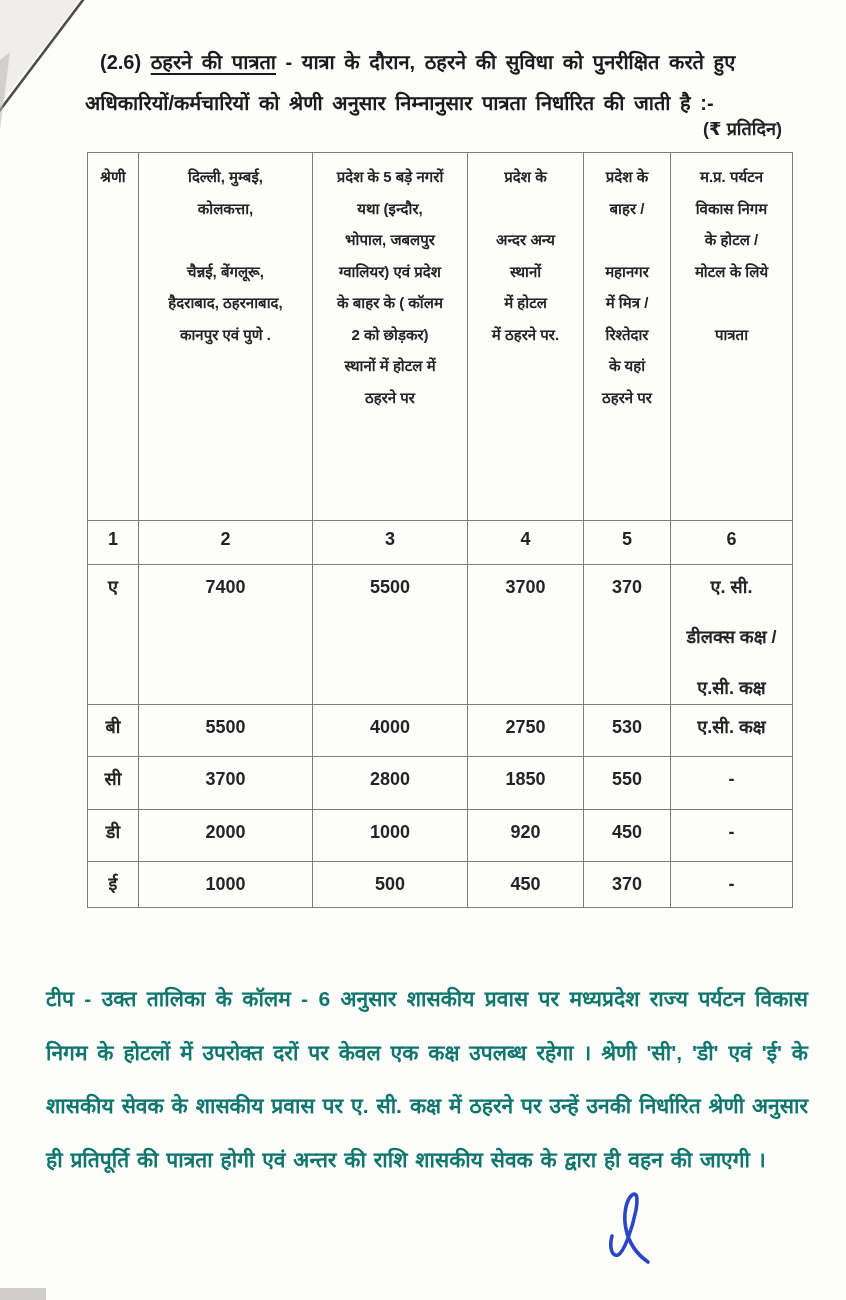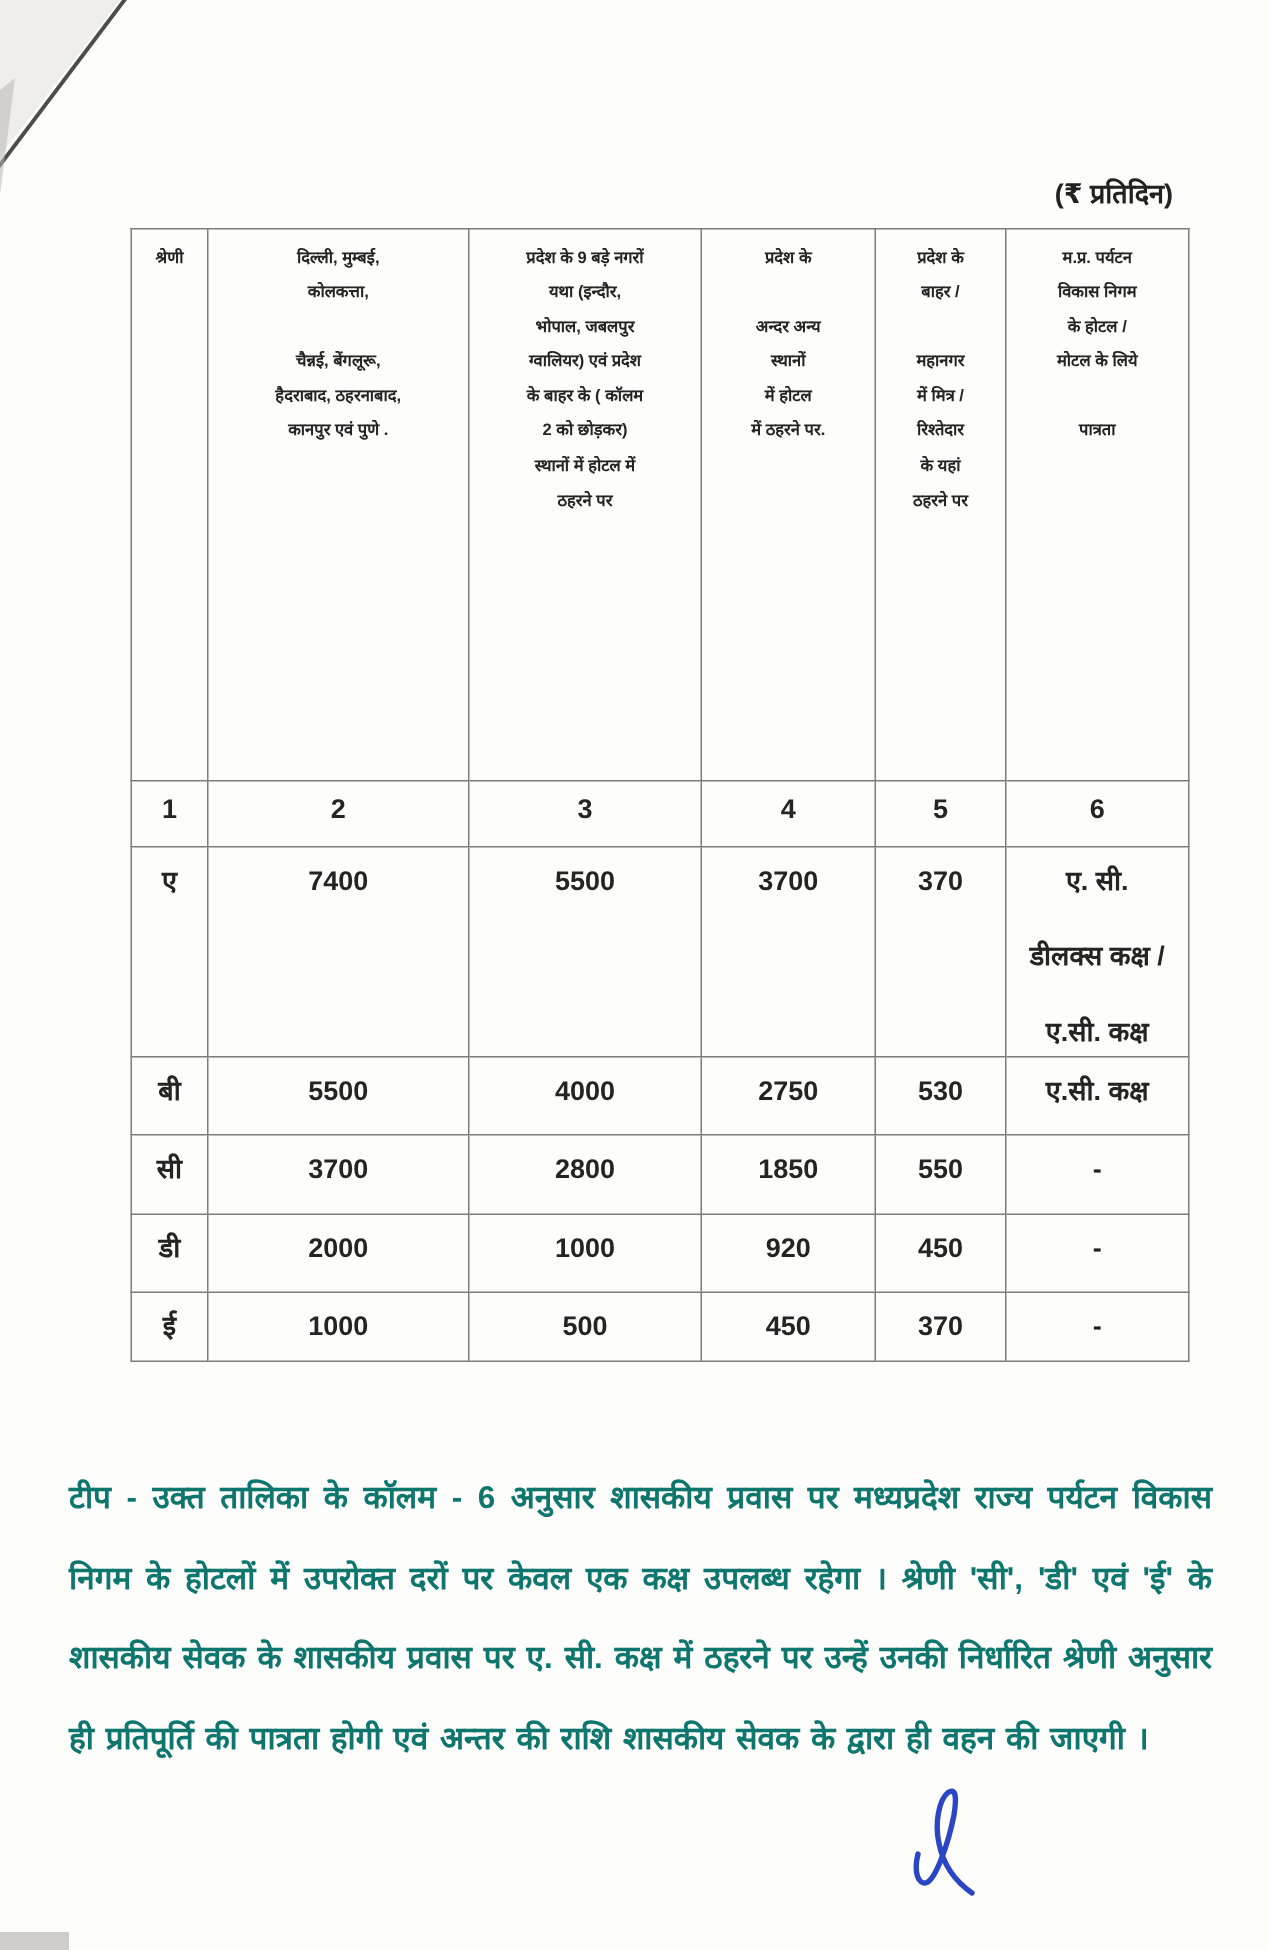--- a/index.html
+++ b/index.html
@@ -105,6 +105,10 @@
     <polygon points="0,60 10,52 0,130" fill="#b9b8b4" opacity="0.55"></polygon>
   </svg>
 
+  <div class="heading">
+    <div class="line1"><span>(2.6)</span> <span class="hl-underline">ठहरने की पात्रता</span><span> - यात्रा के दौरान, ठहरने की सुविधा को पुनरीक्षित करते हुए</span></div>
+    <div class="line2">अधिकारियों/कर्मचारियों को श्रेणी अनुसार निम्नानुसार पात्रता निर्धारित की जाती है :-</div>
+  </div>
 
   <div class="currency-note">(₹ प्रतिदिन)</div>
 

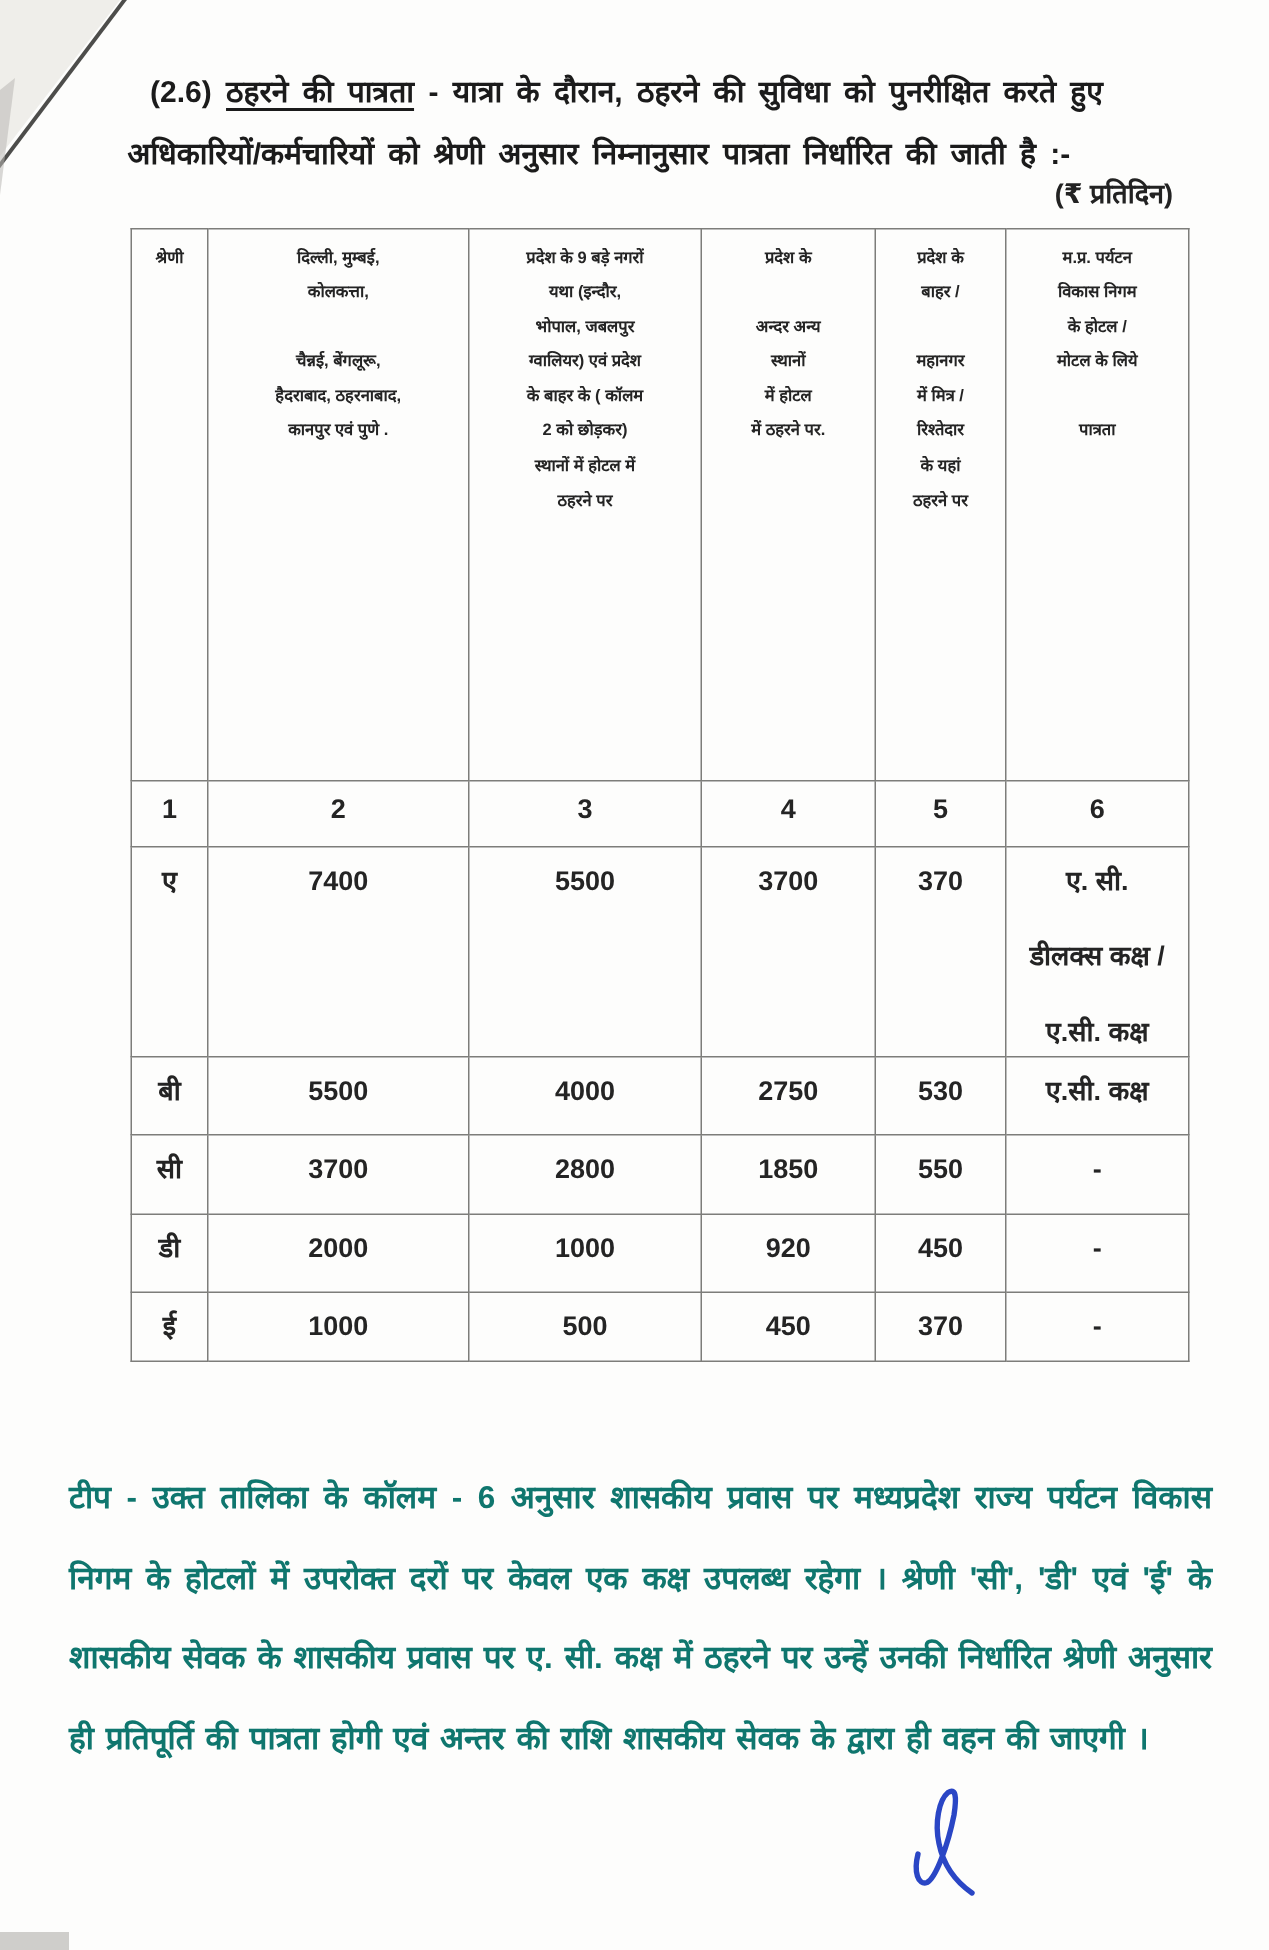--- a/index.html
+++ b/index.html
@@ -66,7 +66,7 @@
 
   tr.hdr-row { height: 368px; }
   tr.hdr-row td {
-    font-size: 11px;
+    font-size: 15px;
     font-weight: 600;
     line-height: 2.1;
     padding: 8px 4px;

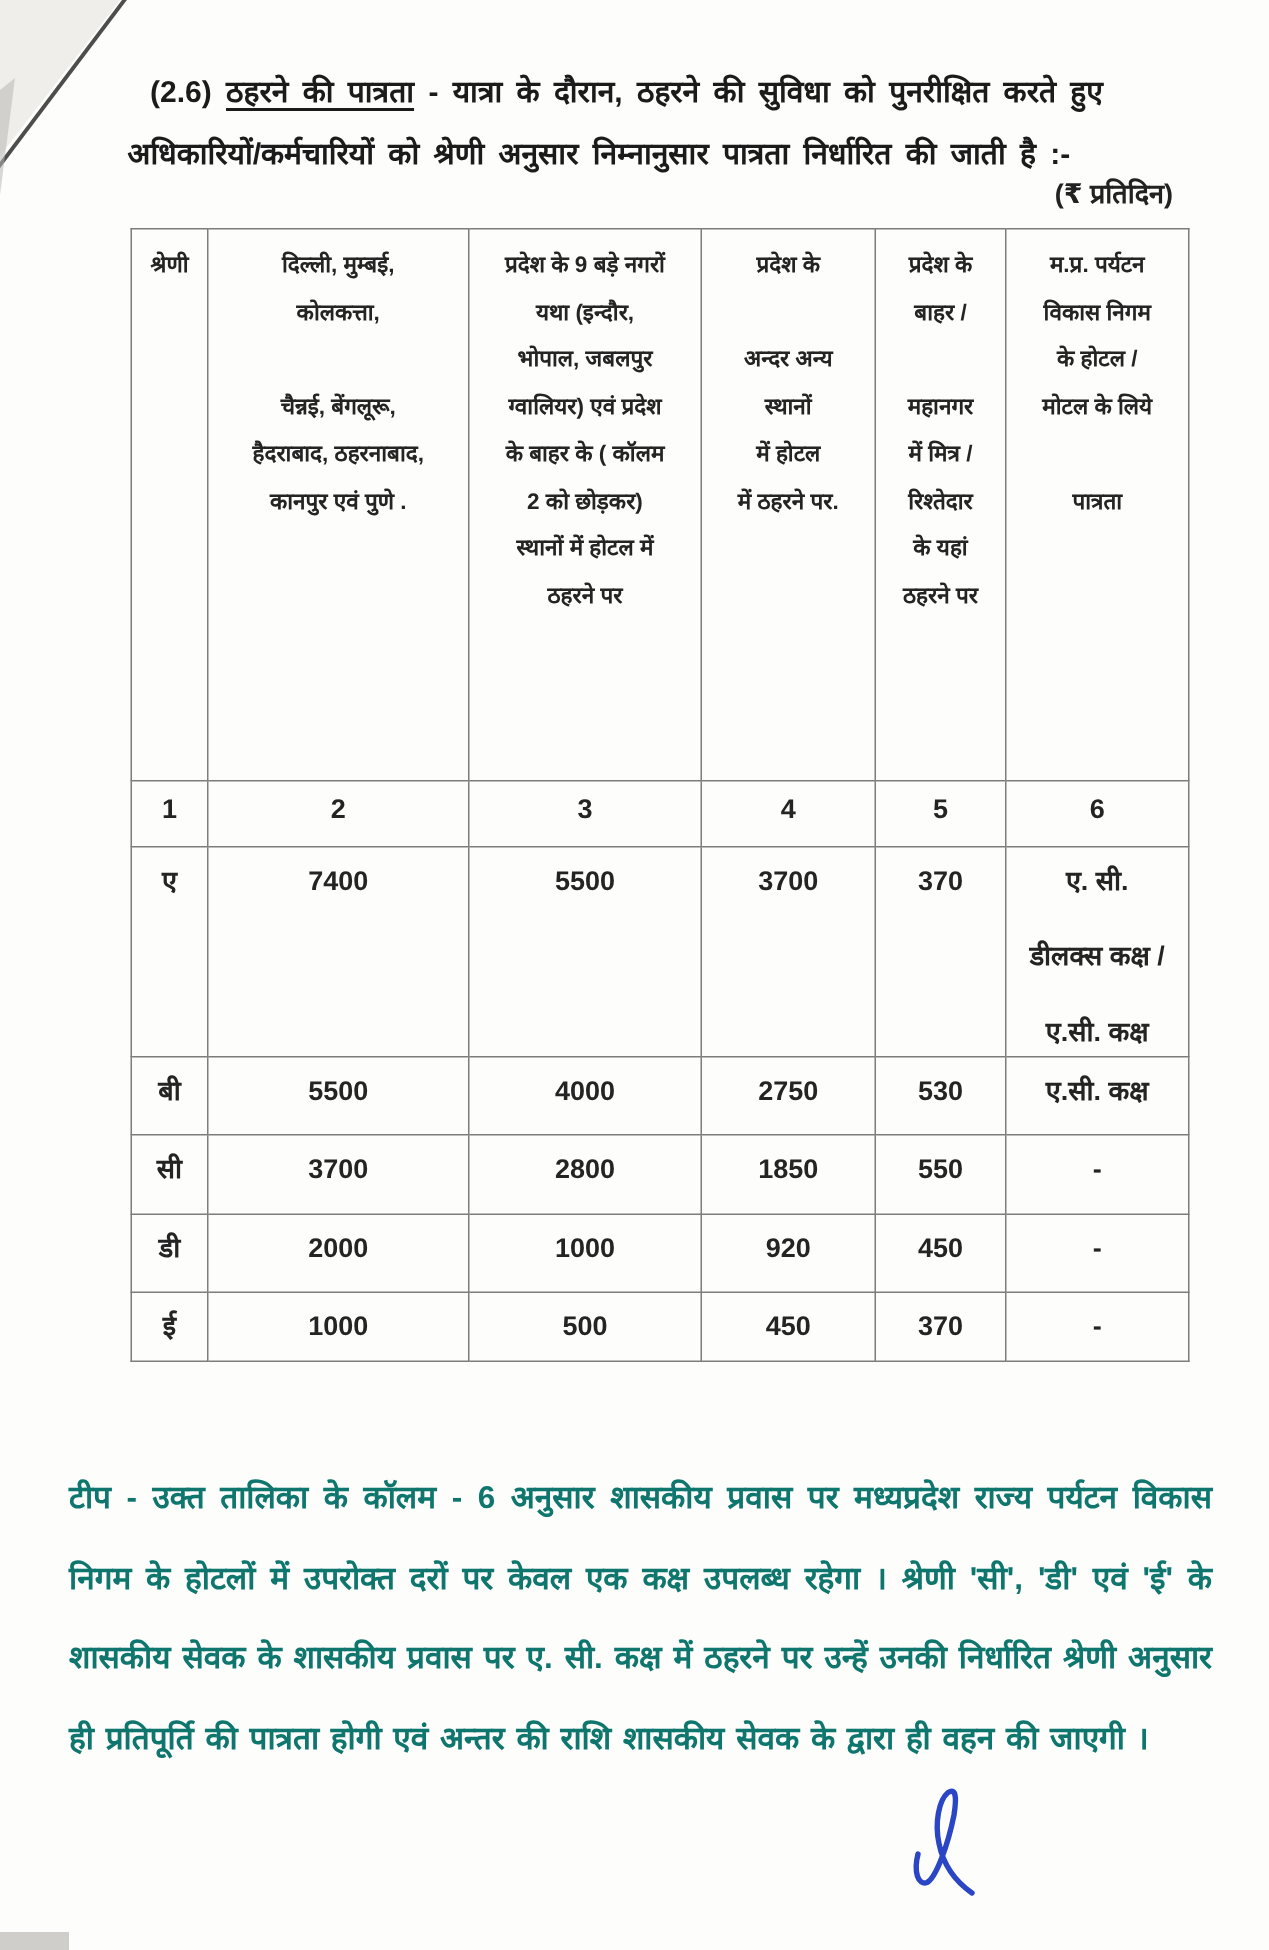--- a/index.html
+++ b/index.html
@@ -130,7 +130,7 @@
 चैन्नई, बेंगलूरू,
 हैदराबाद, ठहरनाबाद,
 कानपुर एवं पुणे .</td>
-        <td>प्रदेश के 9 बड़े नगरों
+        <td>प्रदेश के 5 बड़े नगरों
 यथा (इन्दौर,
 भोपाल, जबलपुर
 ग्वालियर) एवं प्रदेश

